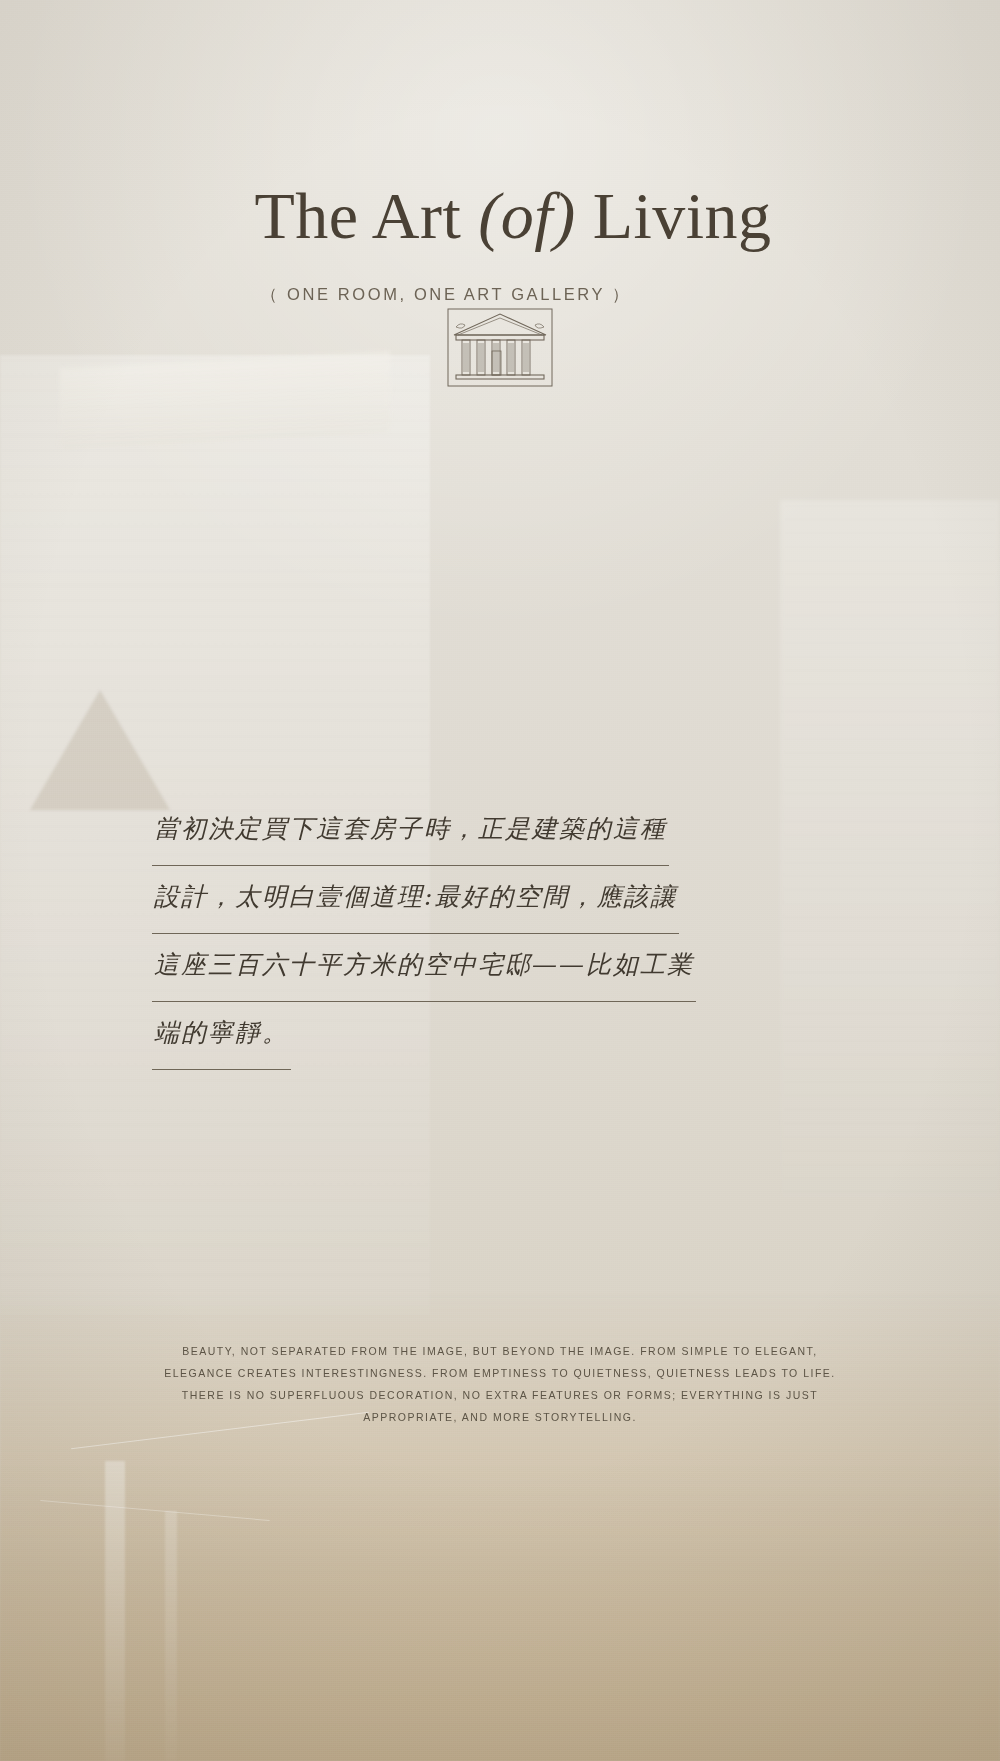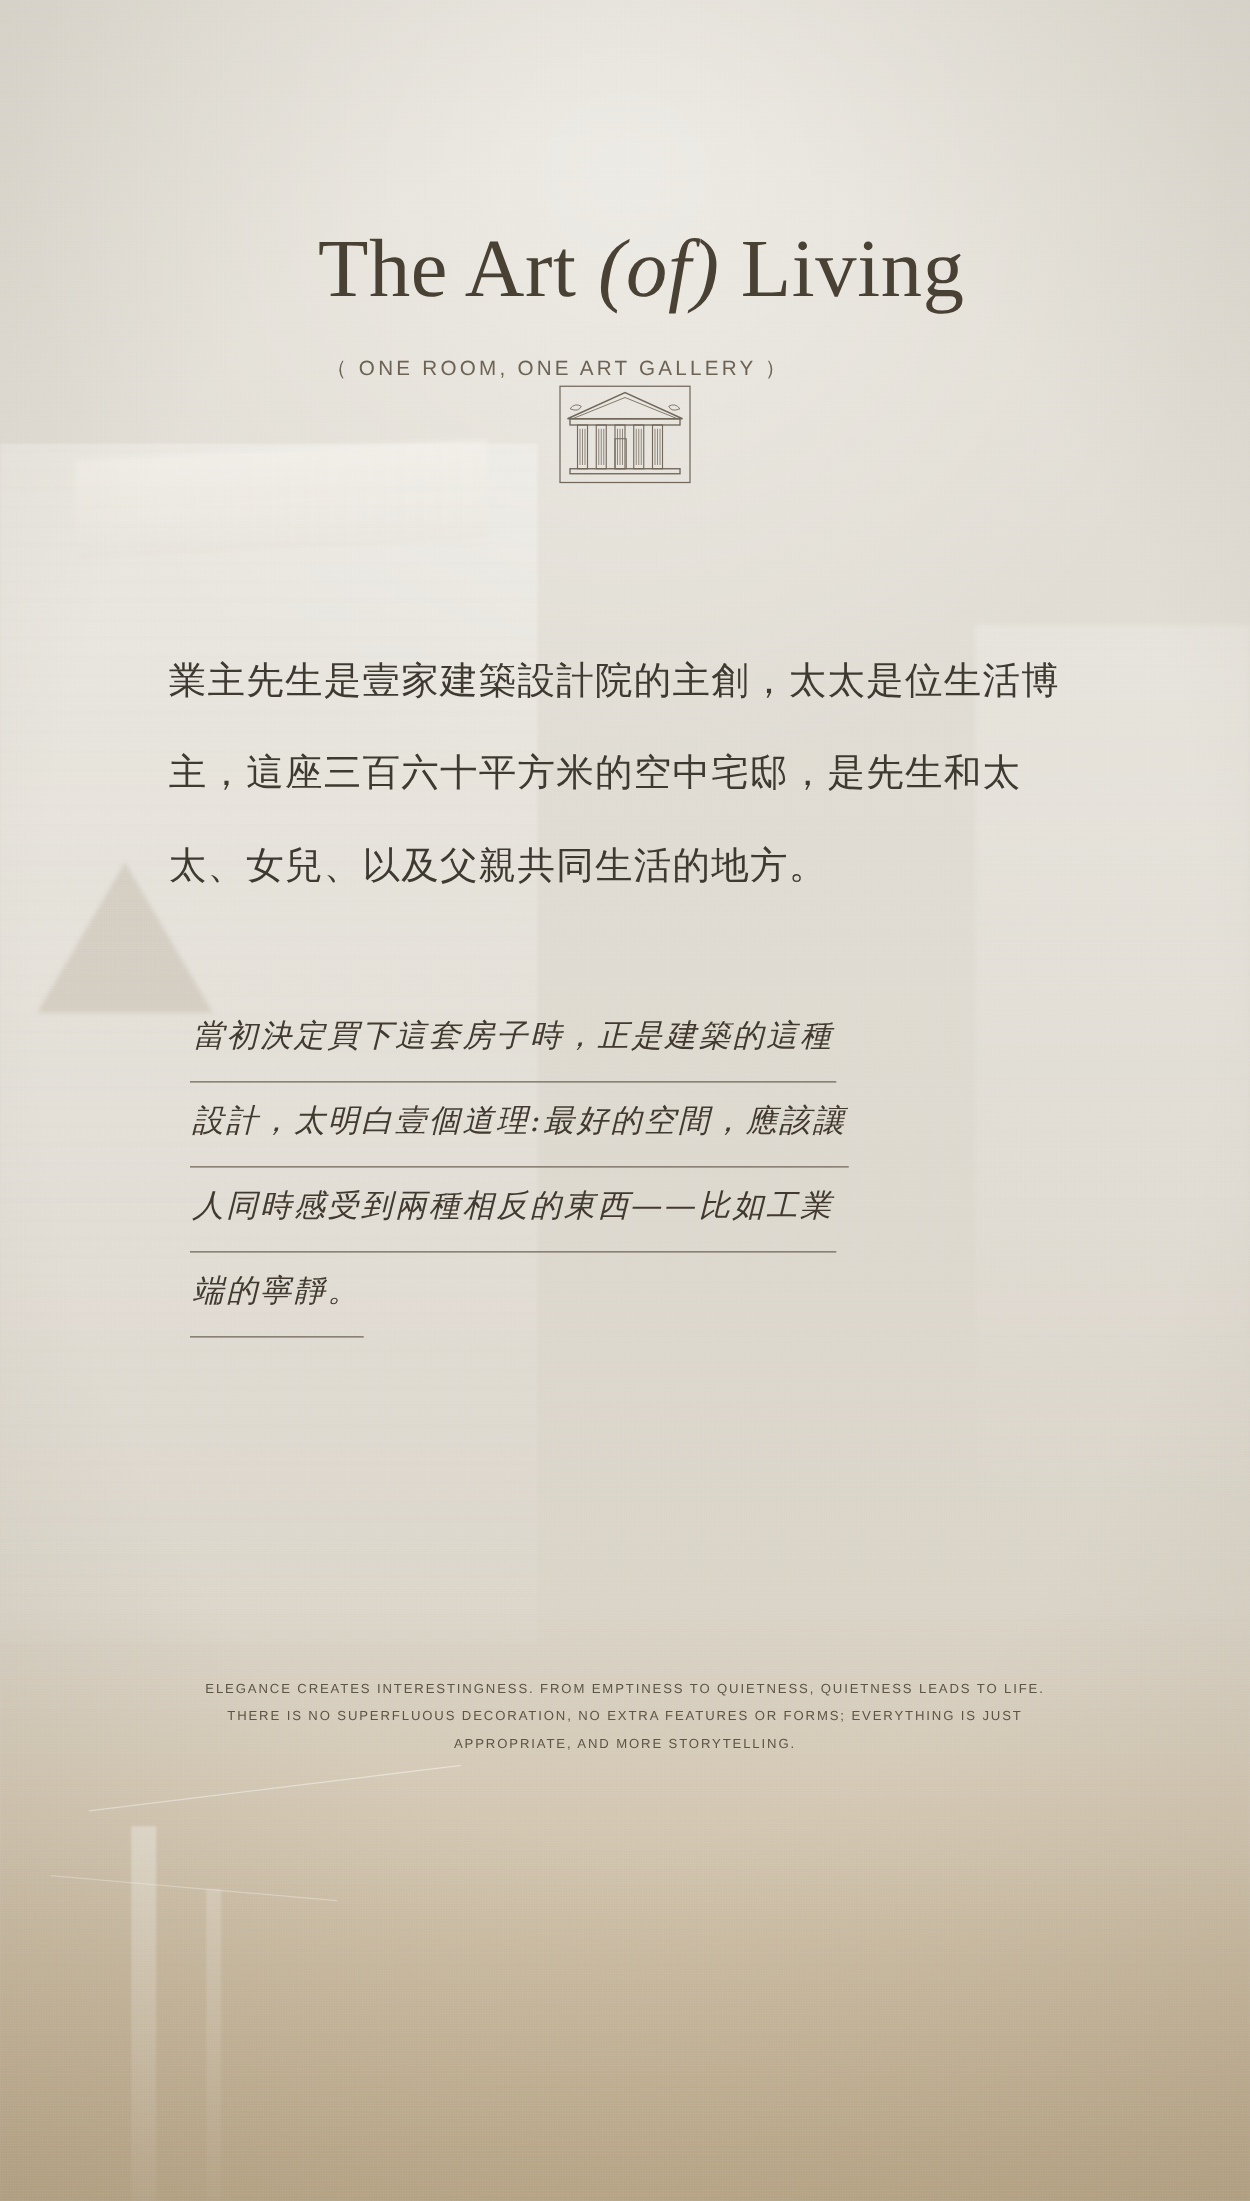--- a/index.html
+++ b/index.html
@@ -266,7 +266,6 @@
       </svg>
     </div>
 
-    <div class="intro">業主先生是壹家建築設計院的主創，太太是位生活博主，這座三百六十平方米的空中宅邸，是先生和太太、女兒、以及父親共同生活的地方。</div>
 
     <div class="quote">
       <div class="quote-line"><span class="ul">當初決定買下這套房子時，正是建築的這種</span></div>

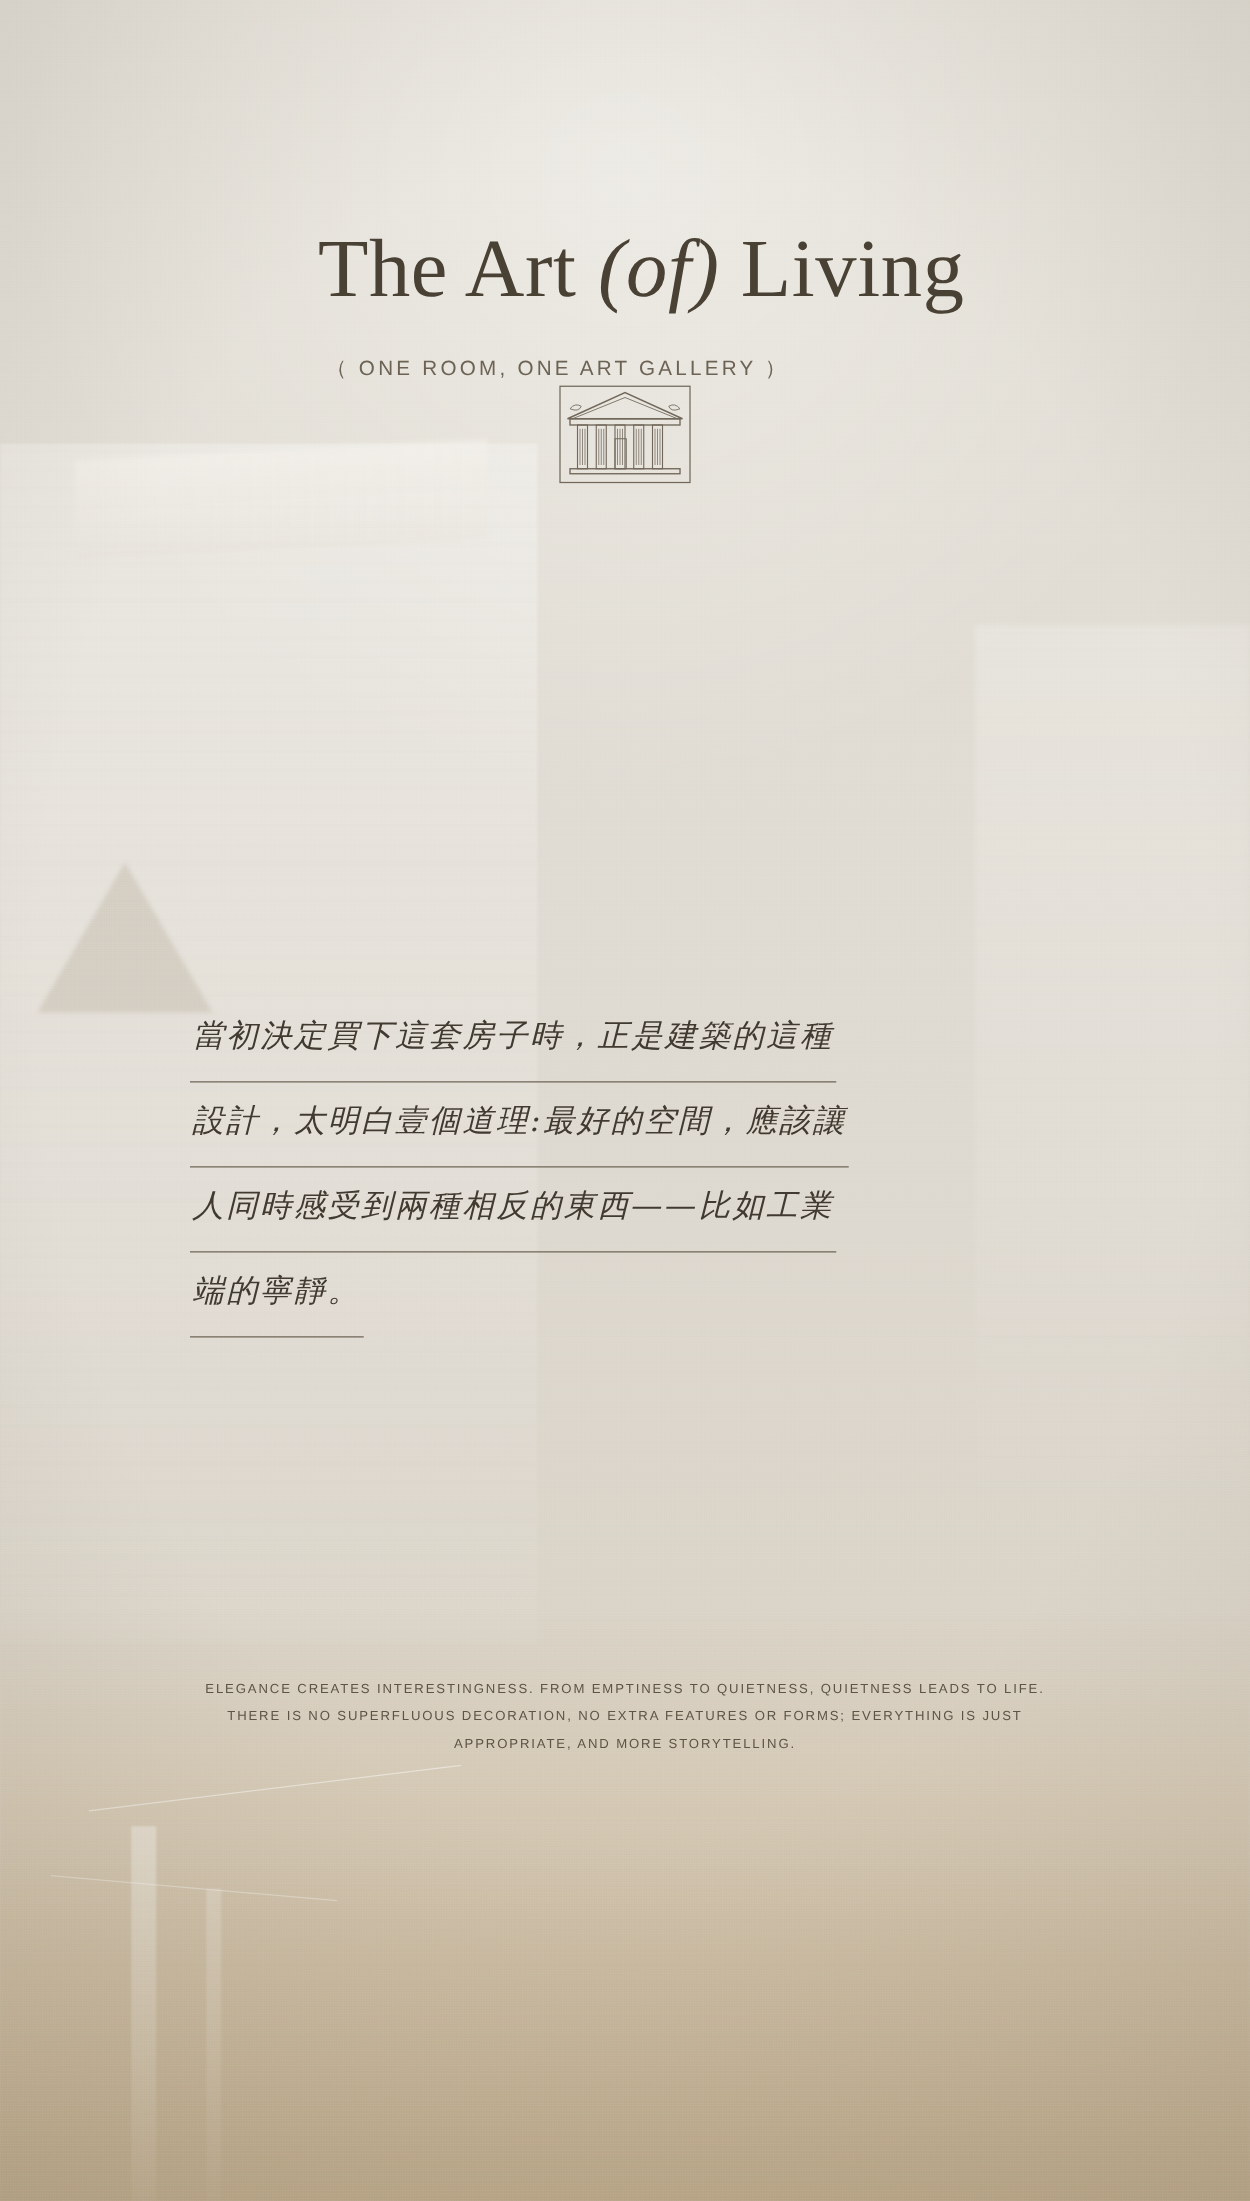--- a/index.html
+++ b/index.html
@@ -270,7 +270,7 @@
     <div class="quote">
       <div class="quote-line"><span class="ul">當初決定買下這套房子時，正是建築的這種</span></div>
       <div class="quote-line"><span class="ul">設計，太明白壹個道理:最好的空間，應該讓</span></div>
-      <div class="quote-line"><span class="ul">人同時感受到兩種相反的東西——比如工業</span></div>
+      <div class="quote-line"><span class="ul">這座三百六十平方米的空中宅邸——比如工業</span></div>
       <div class="quote-line"><span class="ul">端的寧靜。</span></div>
     </div>
 

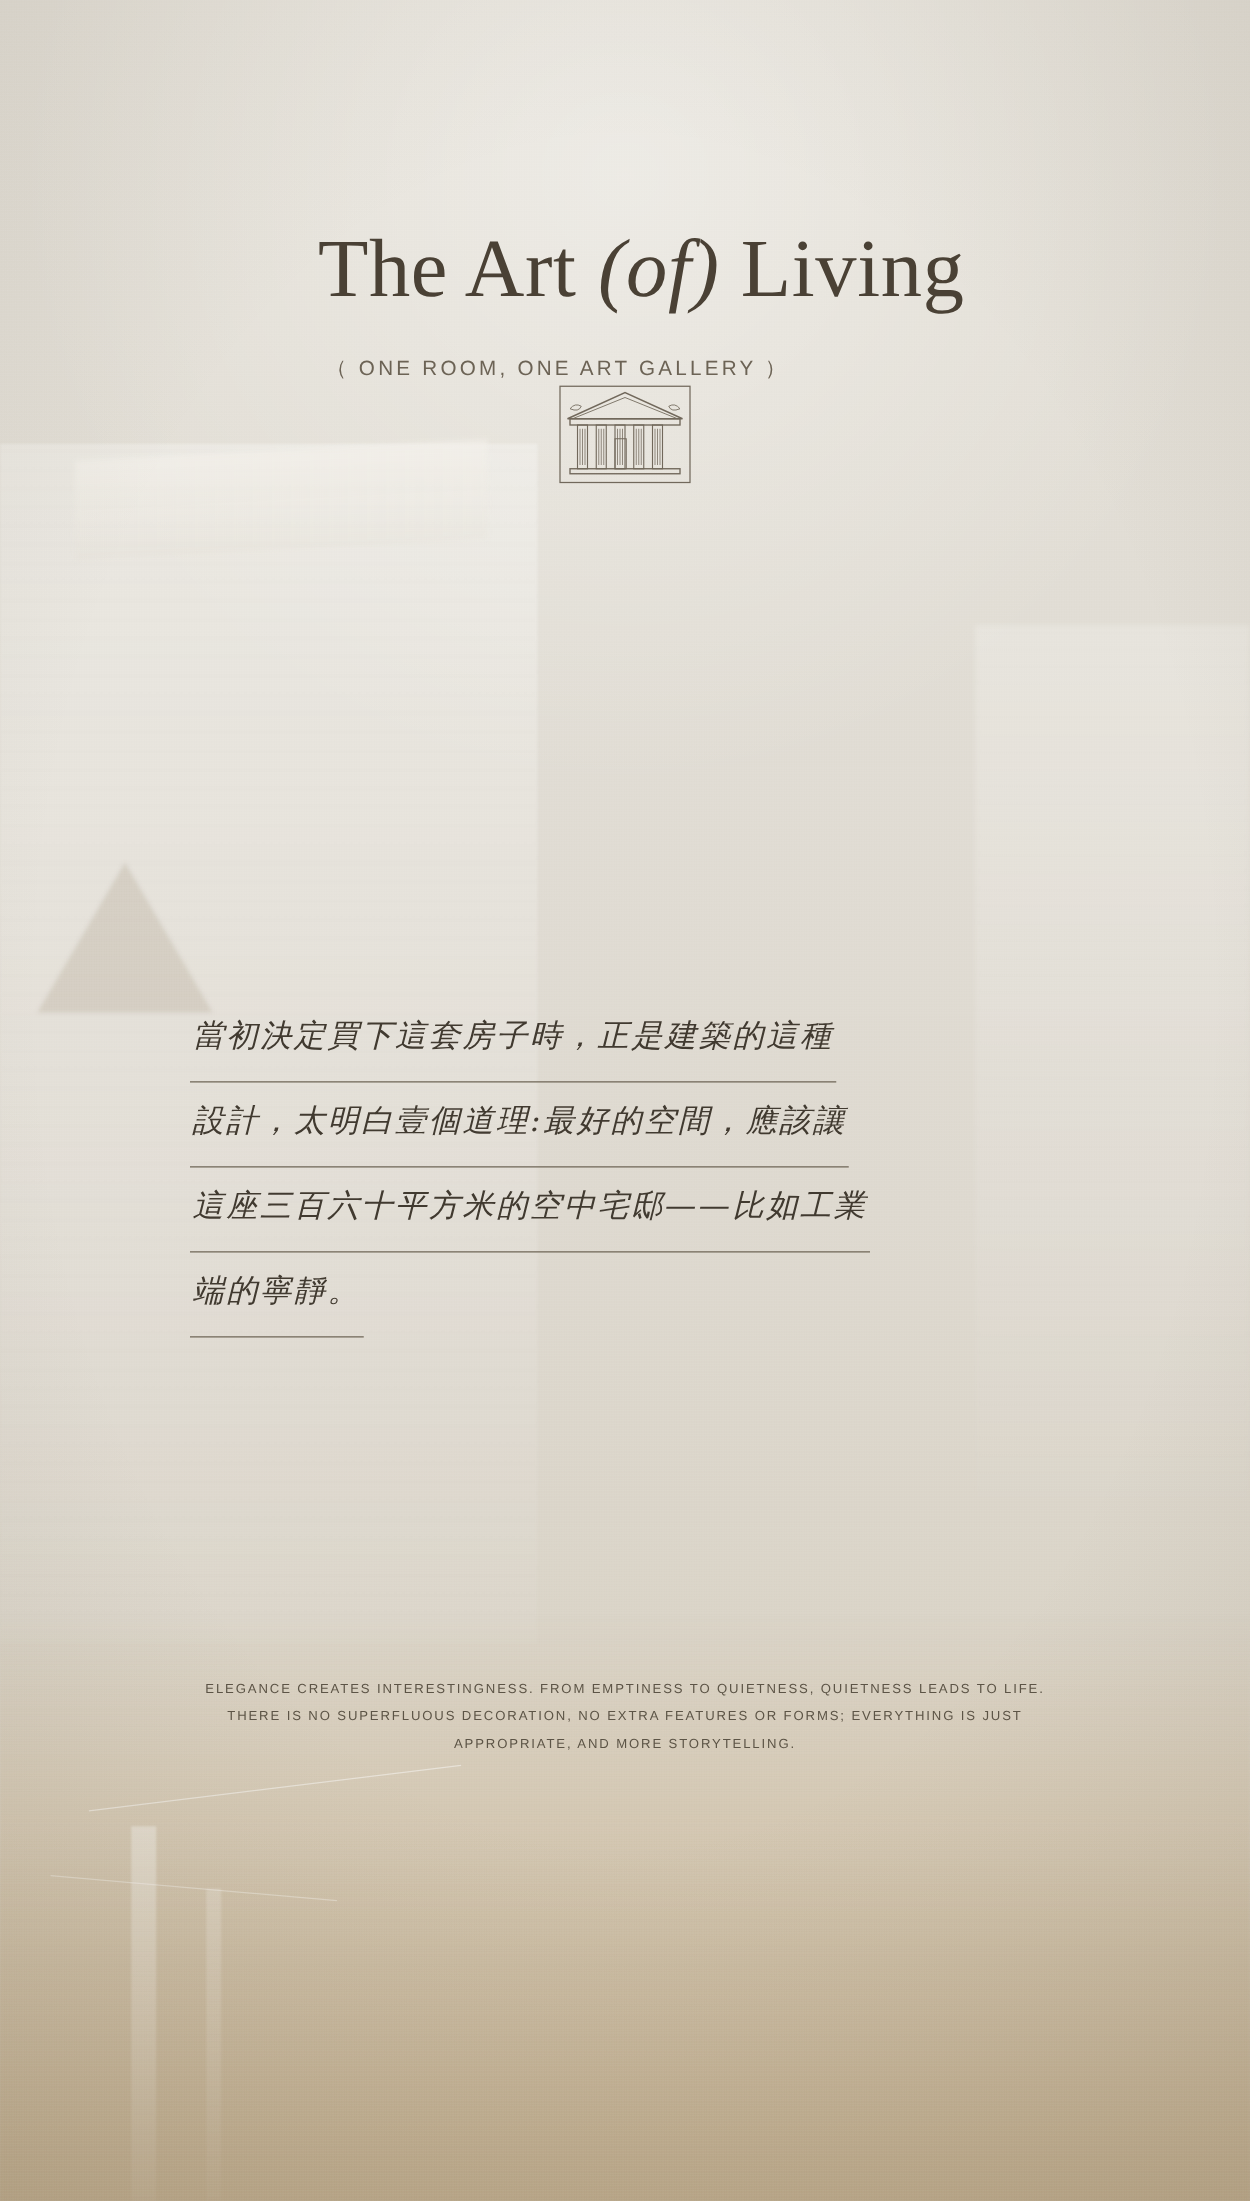--- a/index.html
+++ b/index.html
@@ -275,6 +275,7 @@
     </div>
 
     <div class="footnote">
+      <div>BEAUTY, NOT SEPARATED FROM THE IMAGE, BUT BEYOND THE IMAGE. FROM SIMPLE TO ELEGANT,</div>
       <div>ELEGANCE CREATES INTERESTINGNESS. FROM EMPTINESS TO QUIETNESS, QUIETNESS LEADS TO LIFE.</div>
       <div>THERE IS NO SUPERFLUOUS DECORATION, NO EXTRA FEATURES OR FORMS; EVERYTHING IS JUST</div>
       <div>APPROPRIATE, AND MORE STORYTELLING.</div>

